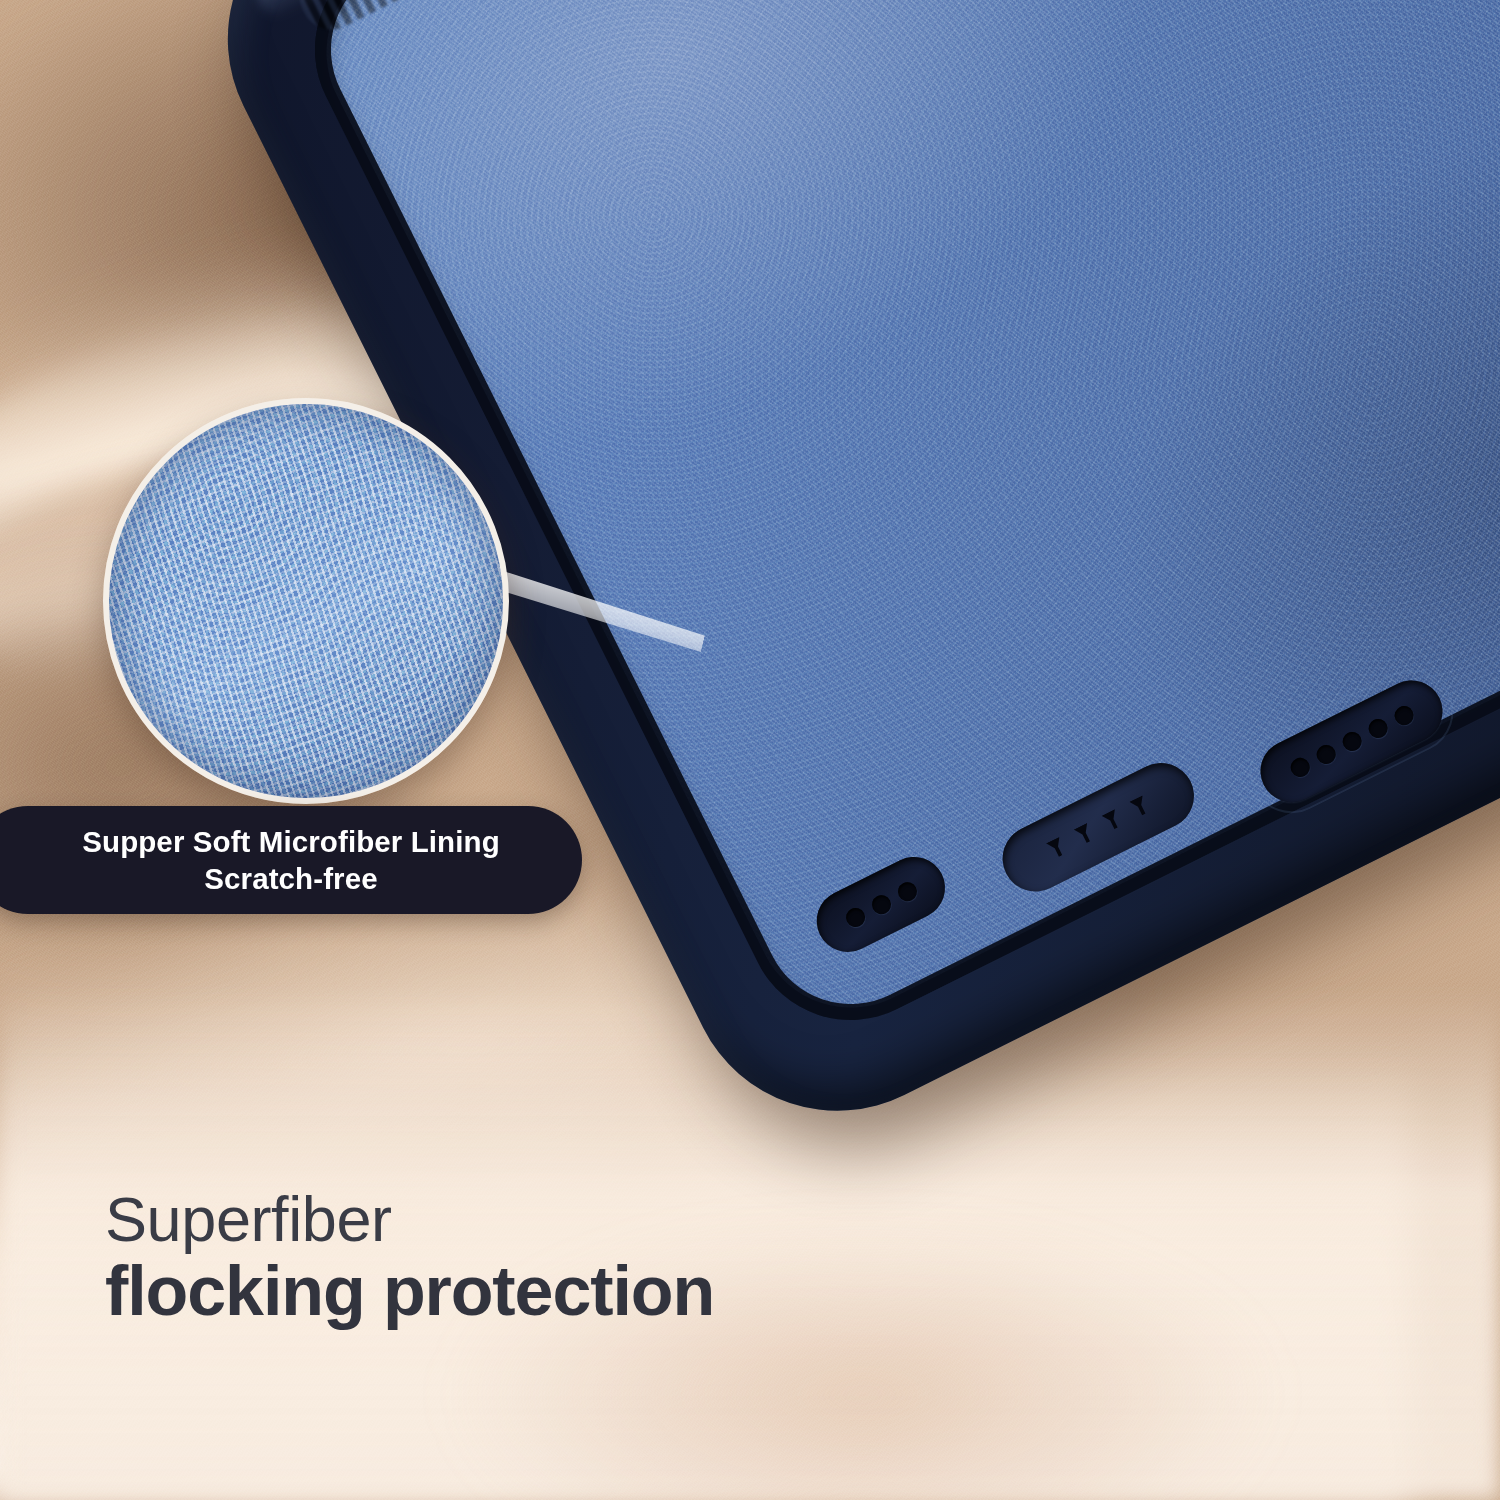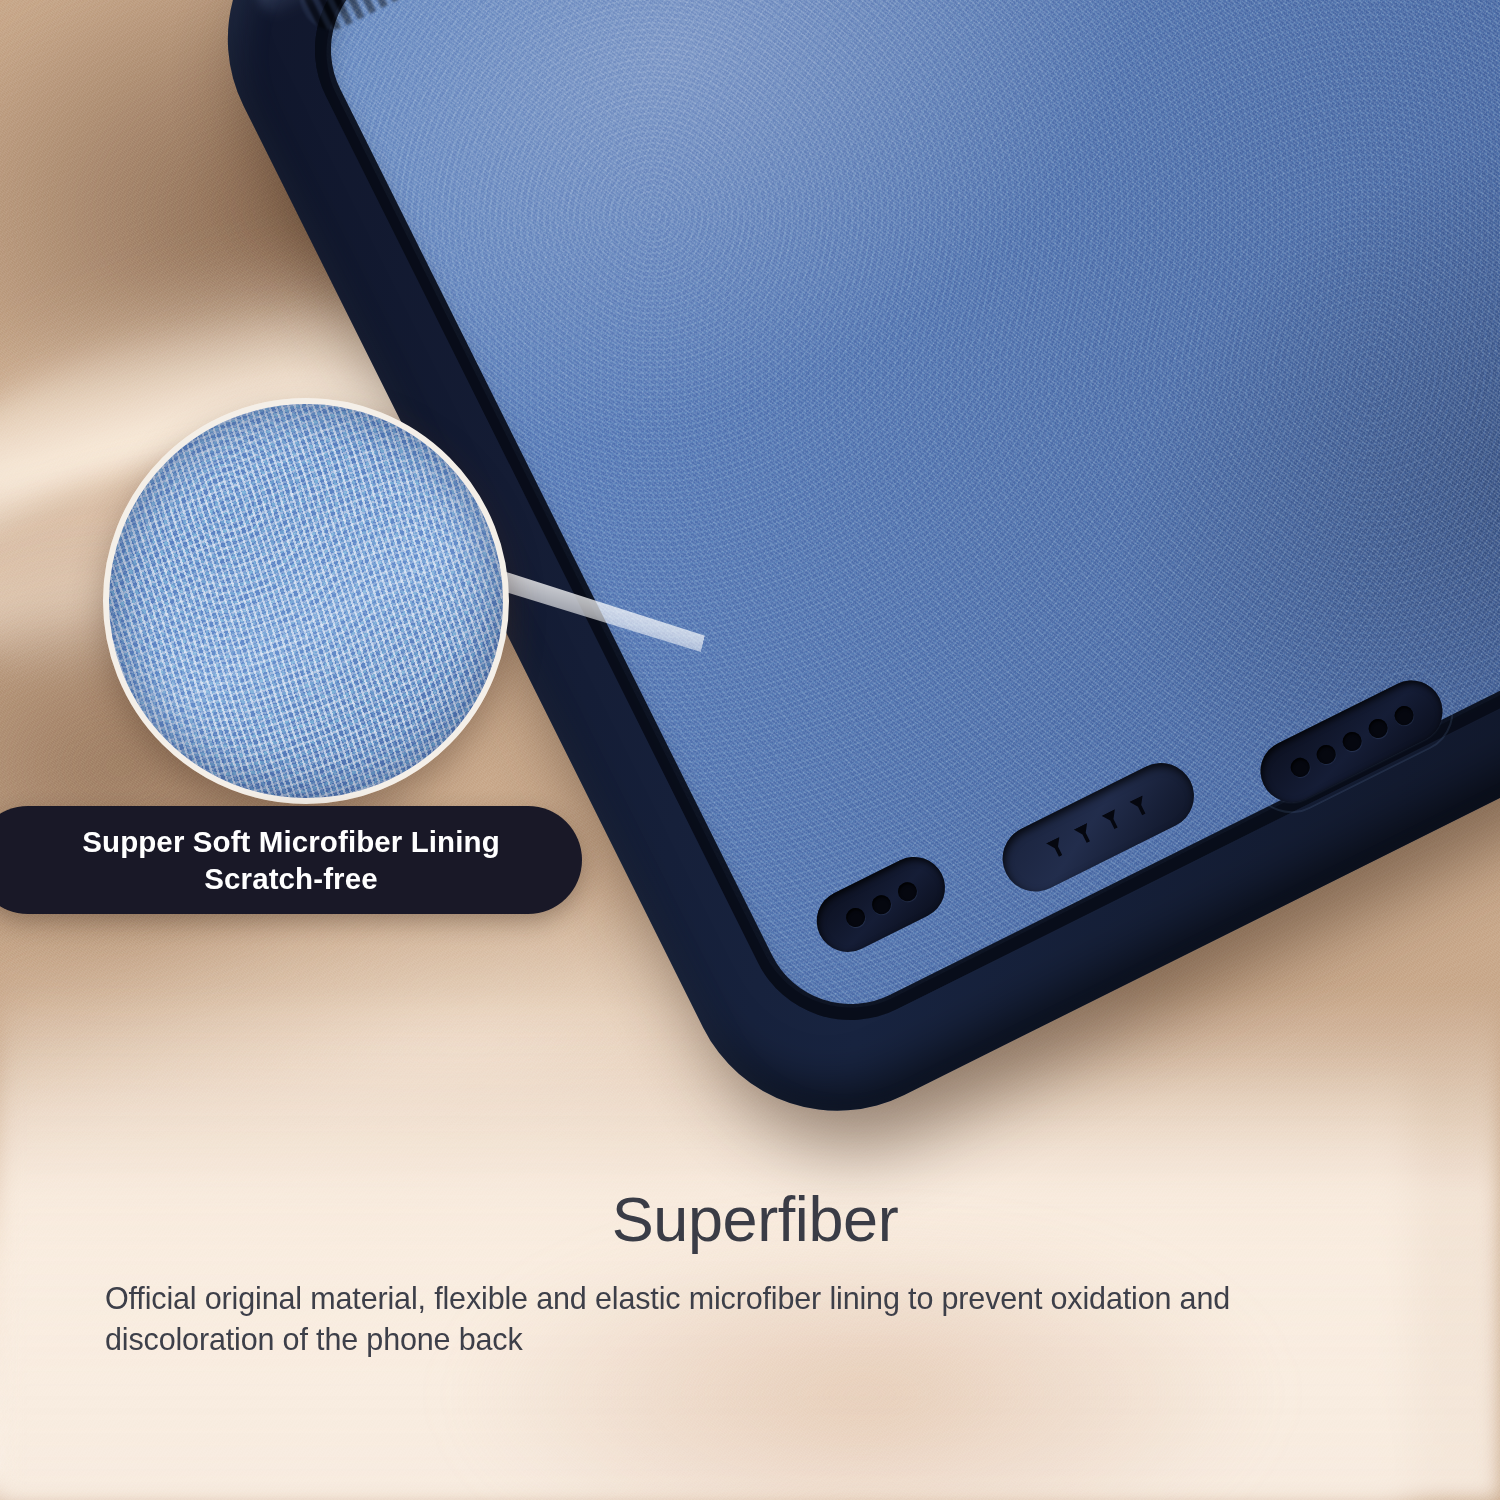--- a/index.html
+++ b/index.html
@@ -224,7 +224,7 @@
   .copy{ position:absolute; left:105px; top:1186px; width:1300px; }
   .h-light{
     font-size:63px; font-weight:400; color:#3a3c46;
-    line-height:1.05; letter-spacing:-.4px;text-align:center;
+    line-height:1.05; letter-spacing:-.4px;
   }
   .h-bold{
     font-size:70px; font-weight:700; color:#32343E;

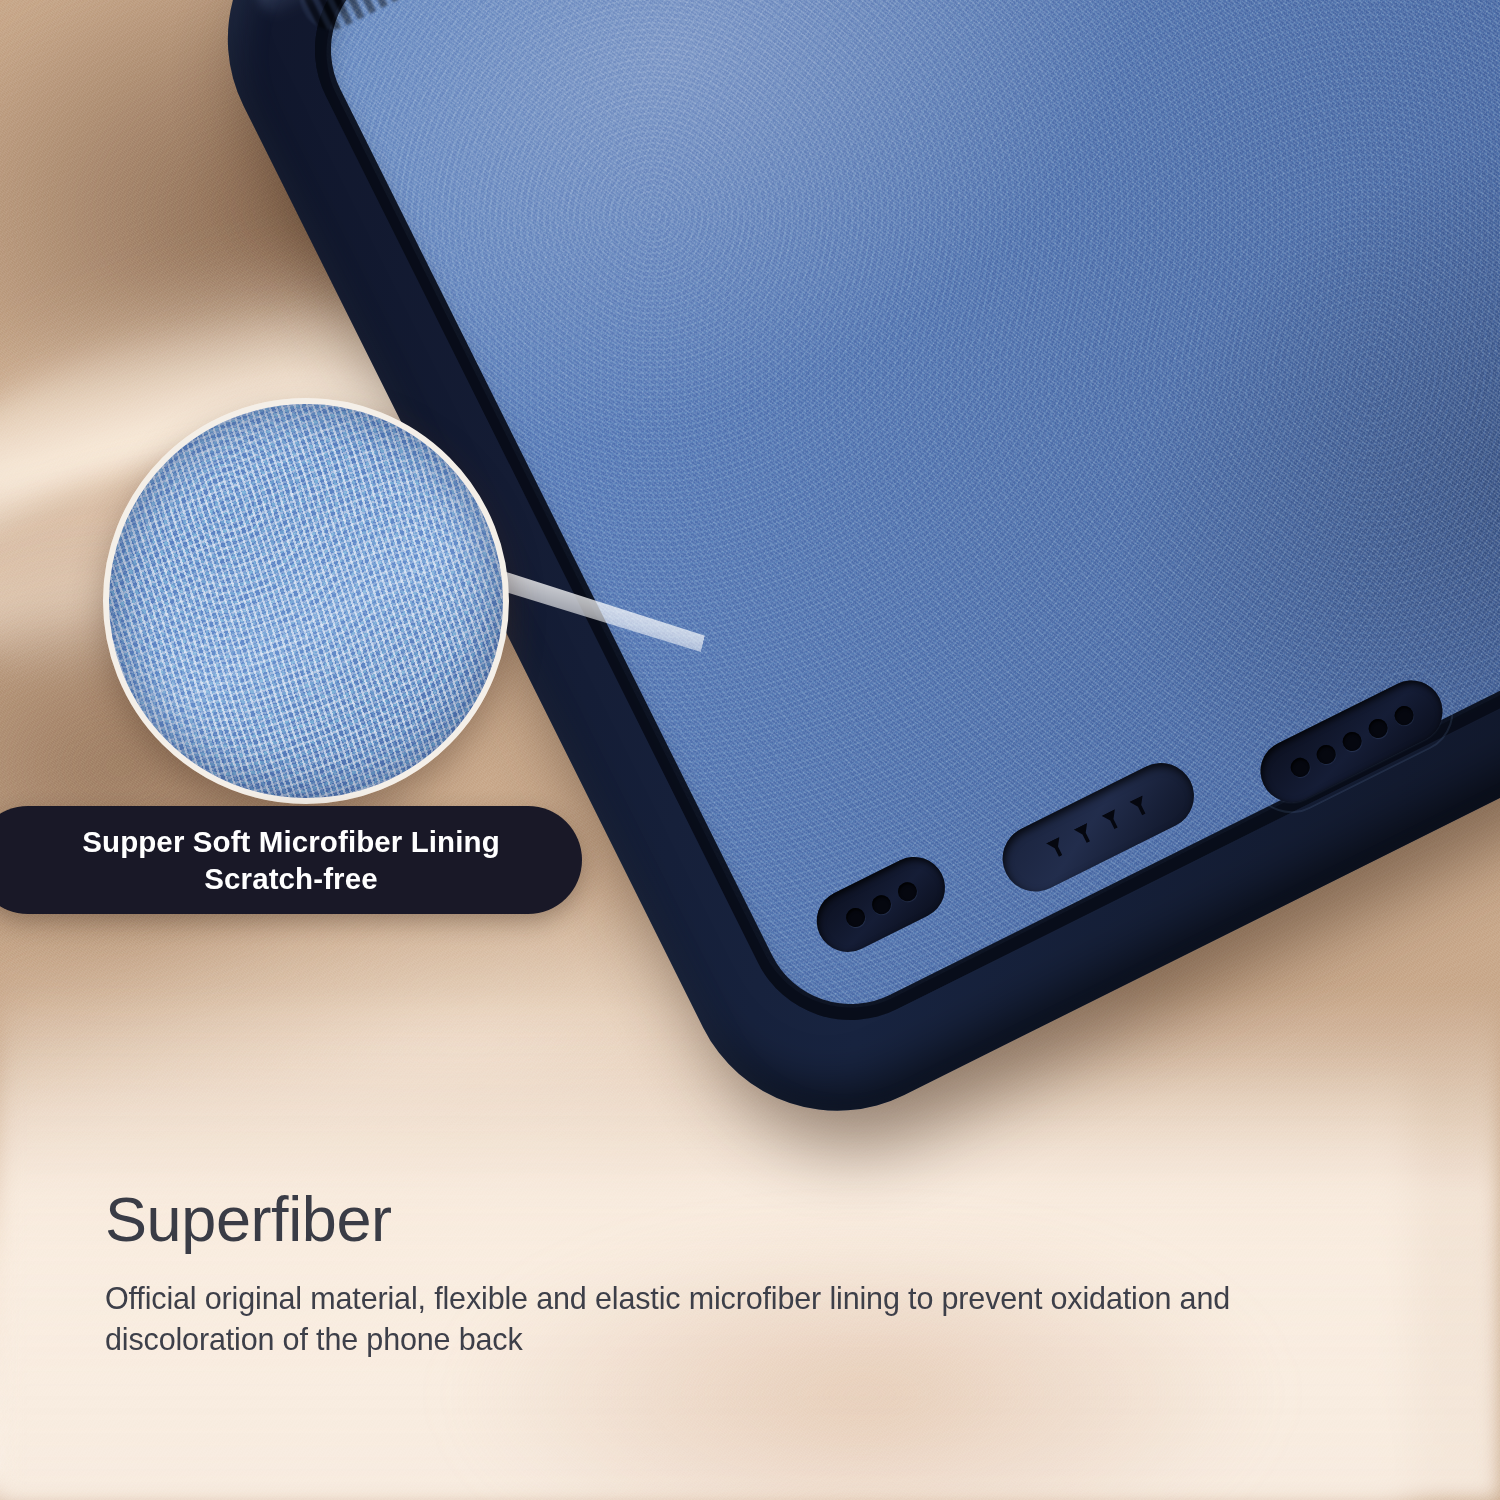--- a/index.html
+++ b/index.html
@@ -304,6 +304,7 @@
 
   <div class="copy">
     <div class="h-light">Superfiber</div>
+    <div class="h-bold">flocking protection</div>
     <div class="body-copy">Official original material, flexible and elastic microfiber lining to prevent oxidation and discoloration of the phone back</div>
   </div>
 

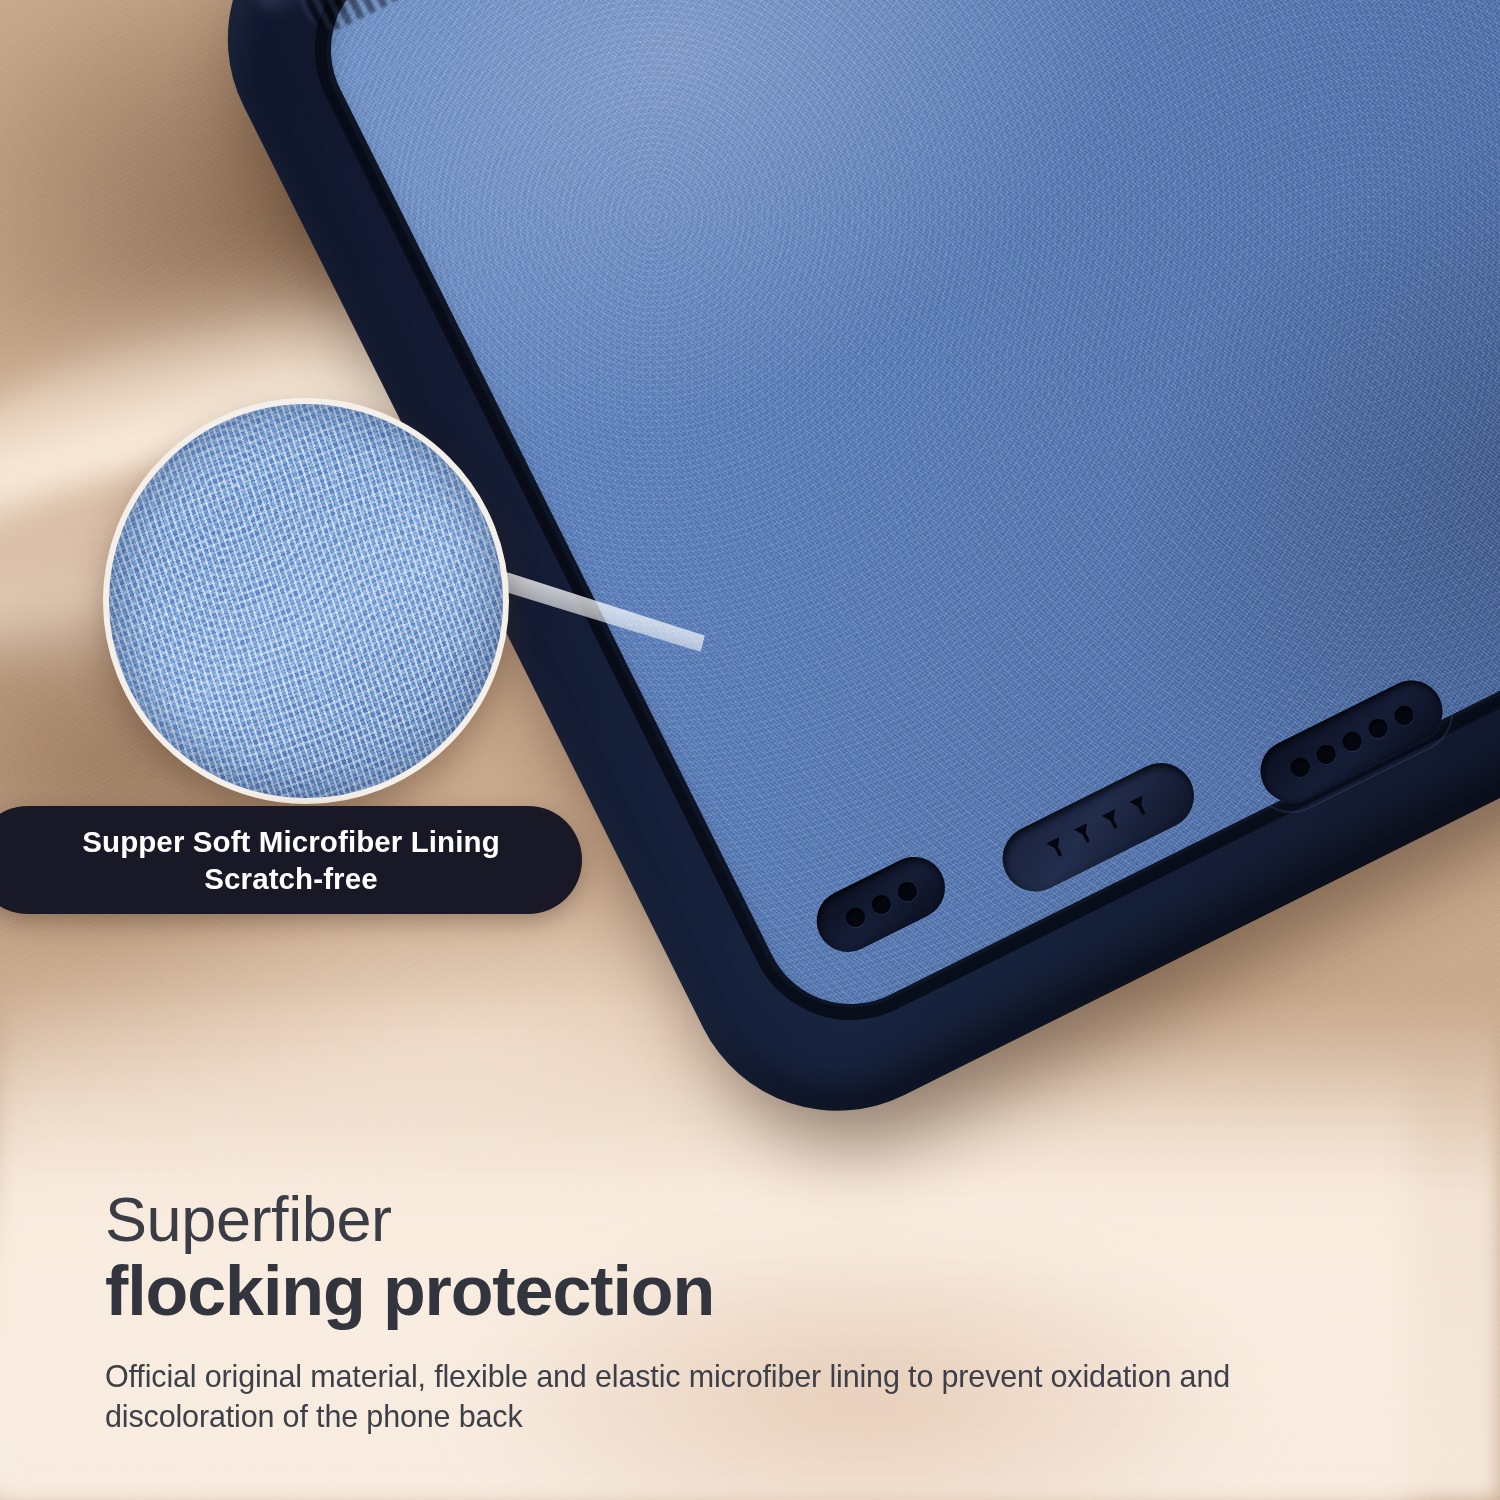--- a/index.html
+++ b/index.html
@@ -305,7 +305,6 @@
   <div class="copy">
     <div class="h-light">Superfiber</div>
     <div class="h-bold">flocking protection</div>
-    <div class="body-copy">Official original material, flexible and elastic microfiber lining to prevent oxidation and discoloration of the phone back</div>
   </div>
 
 </div>

